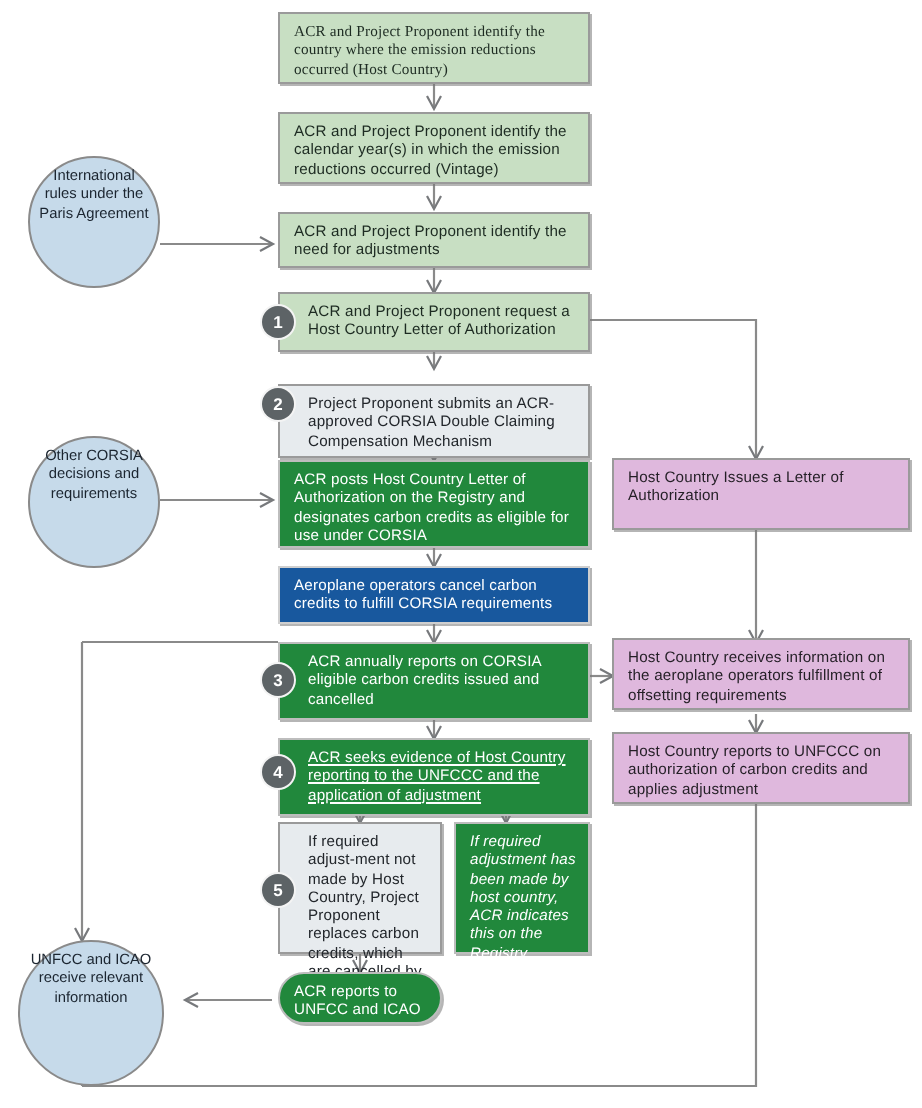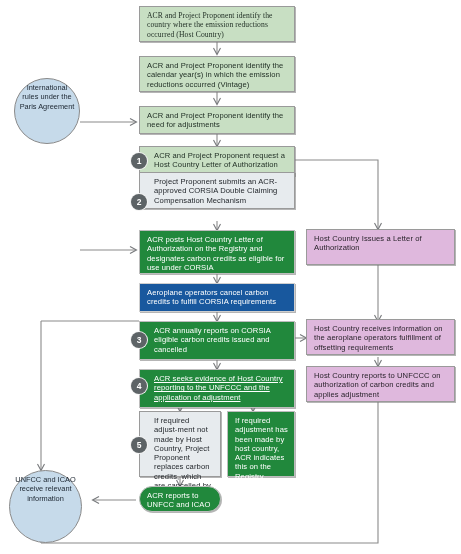--- a/index.html
+++ b/index.html
@@ -99,7 +99,7 @@
     <span>1</span>
   </div>
 
-  <div class="node n-grey" style="left:139px;top:172px;width:156px;height:37px;padding-left:14px;">
+  <div class="node n-grey" style="left:139px;top:192px;width:156px;height:37px;padding-left:14px;">
     <span>Project Proponent submits an ACR-approved CORSIA Double Claiming Compensation Mechanism</span>
   </div>
   <div class="step" style="left:131px;top:194px;">

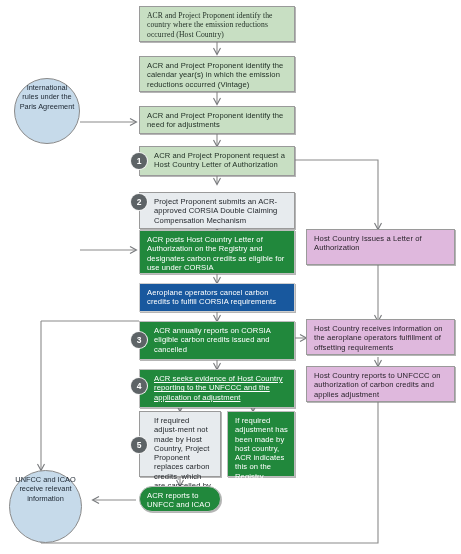--- a/index.html
+++ b/index.html
@@ -78,6 +78,9 @@
 
   <div class="ellipse" style="left:14px;top:78px;width:66px;height:66px;">
     <span>International rules under the Paris Agreement</span>
+  </div>
+  <div class="ellipse" style="left:14px;top:218px;width:66px;height:66px;">
+    <span>Other CORSIA decisions and requirements</span>
   </div>
 
   <div class="node n-lgreen" style="left:139px;top:6px;width:156px;height:36px;font-family:Liberation Serif, serif;">

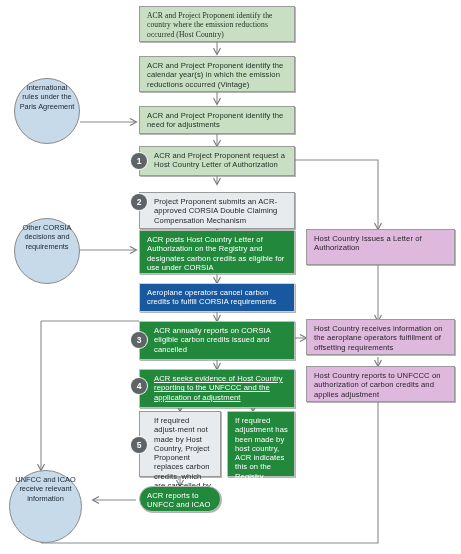--- a/index.html
+++ b/index.html
@@ -138,7 +138,7 @@
     <span>5</span>
   </div>
 
-  <div class="node n-green" style="left:227px;top:411px;width:68px;height:66px;">
+  <div class="node n-green" style="left:227px;top:411px;width:68px;height:66px;font-style:italic;">
     <span>If required adjustment has been made by host country, ACR indicates this on the Registry</span>
   </div>
 

